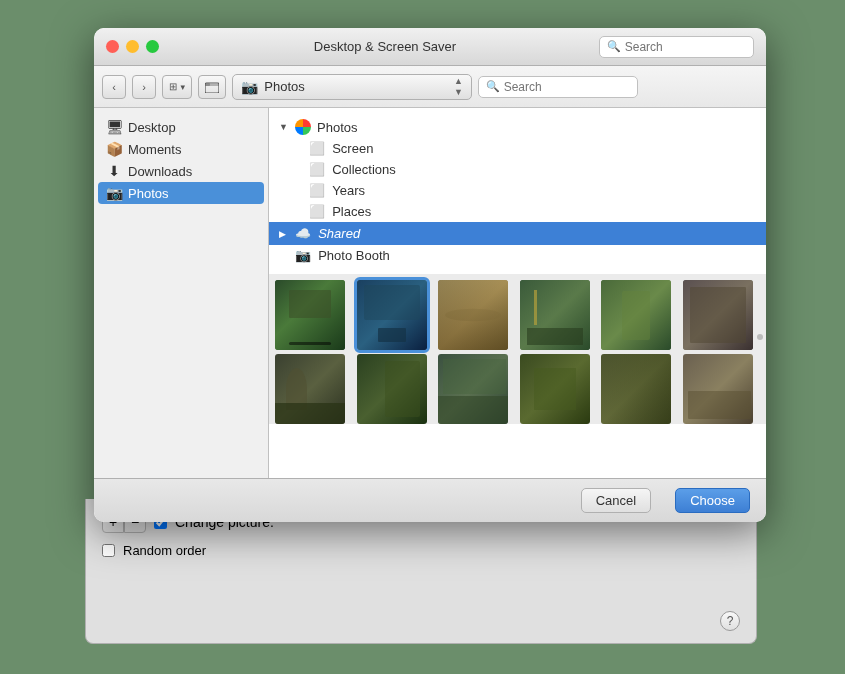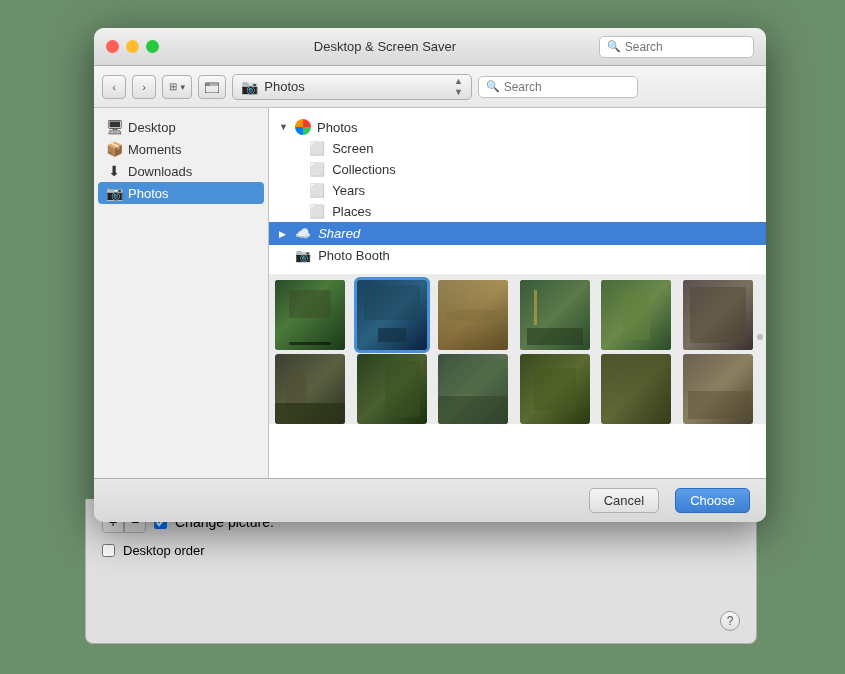--- a/index.html
+++ b/index.html
@@ -279,7 +279,7 @@
       align-items: center;
       justify-content: flex-end;
       padding: 0 16px;
-      gap: 16px;
+      gap: 24px;
       border-radius: 0 0 10px 10px;
     }
 

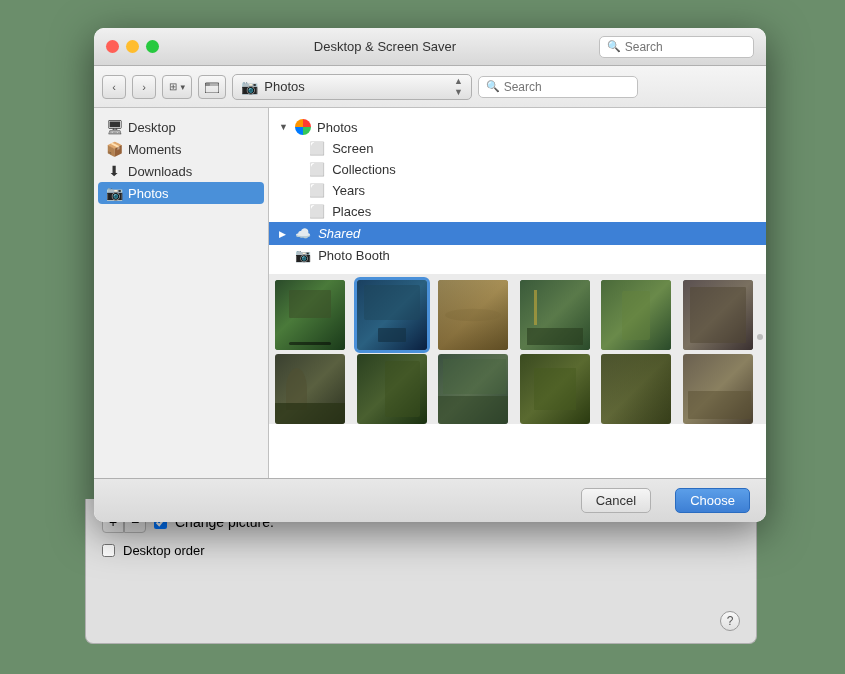--- a/index.html
+++ b/index.html
@@ -398,7 +398,7 @@
       </div>
       <div style="display:flex; align-items:center; gap:8px;">
         <input type="checkbox" id="randord" style="">
-        <label for="randord" style="font-size:13px;">Desktop order</label>
+        <label for="randord" style="font-size:13px;">Random order</label>
       </div>
     </div>
     <div style="position:absolute; bottom:12px; right:16px;">

